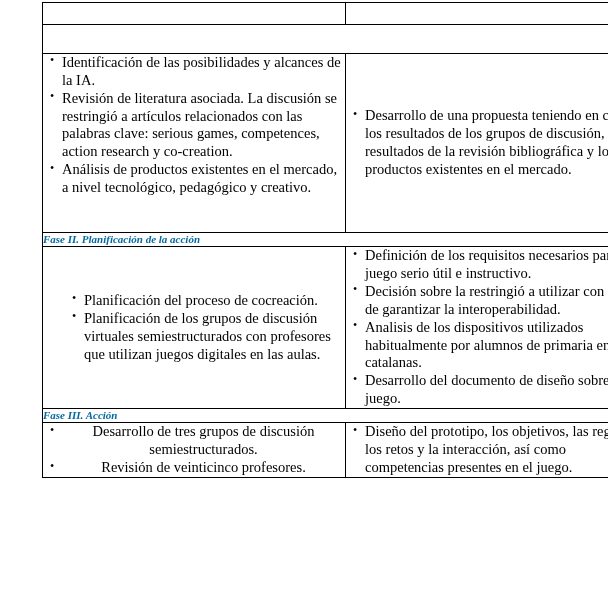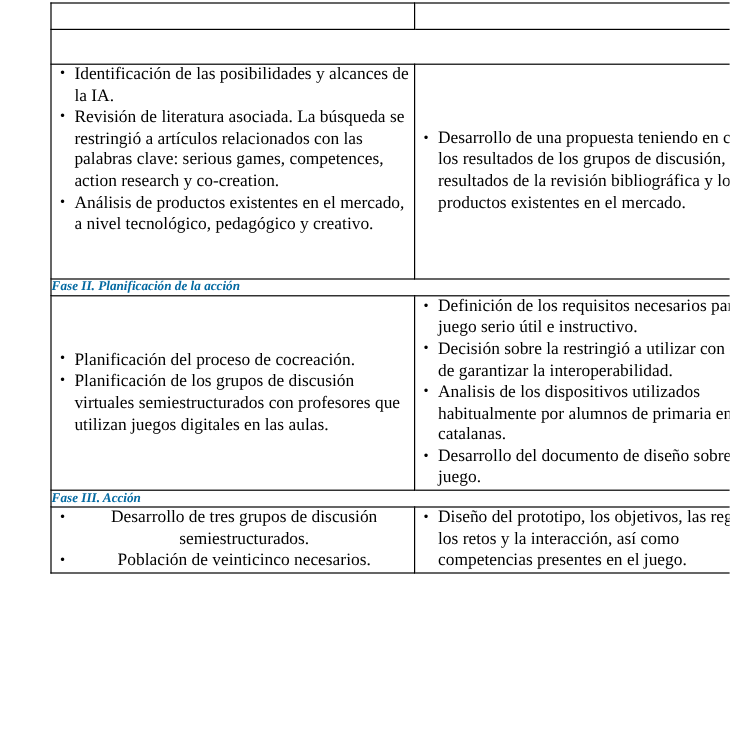--- a/index.html
+++ b/index.html
@@ -119,7 +119,7 @@
         <td class="content" style="height:178px;">
           <ul class="bl tight">
             <li>Identificación de las posibilidades y alcances de la IA.</li>
-            <li>Revisión de literatura asociada. La búsqueda se restringió a artículos relacionados con las palabras clave: serious games, competences, action research y co-creation.</li>
+            <li>Revisión de literatura asociada. La discusión se restringió a artículos relacionados con las palabras clave: serious games, competences, action research y co-creation.</li>
             <li>Análisis de productos existentes en el mercado, a nivel tecnológico, pedagógico y creativo.</li>
           </ul>
         </td>

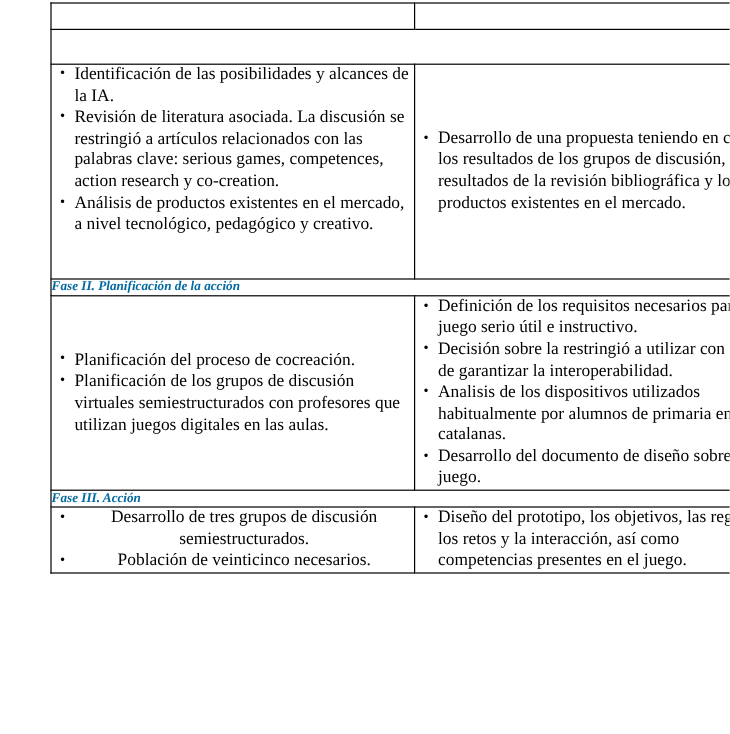--- a/index.html
+++ b/index.html
@@ -135,7 +135,7 @@
       </tr>
 
       <tr>
-        <td class="content mid" style="height:153px;">
+        <td class="content mid" style="height:153px;padding-left:22px;">
           <ul class="bl tight">
             <li>Planificación del proceso de cocreación.</li>
             <li>Planificación de los grupos de discusión virtuales semiestructurados con profesores que utilizan juegos digitales en las aulas.</li>

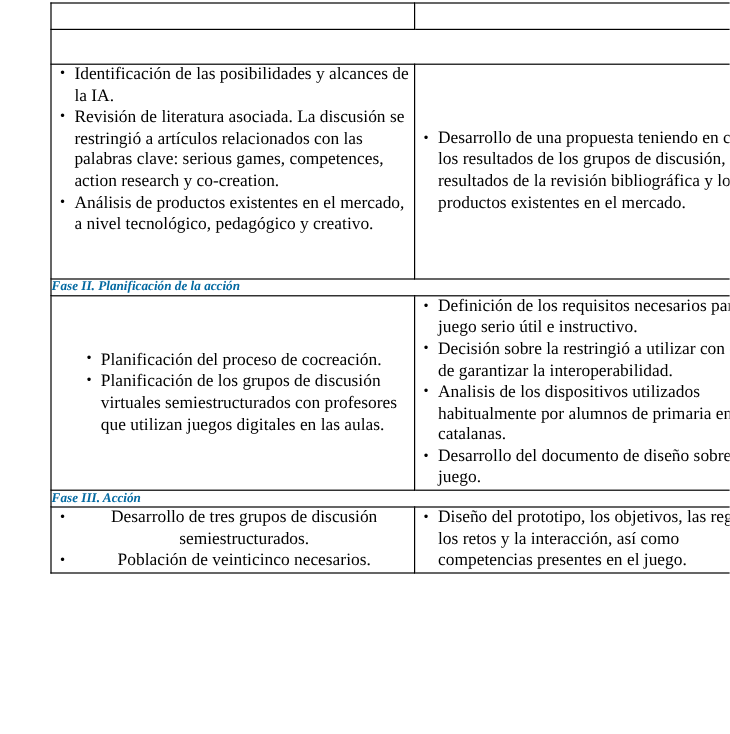--- a/index.html
+++ b/index.html
@@ -159,7 +159,7 @@
         <td class="content" style="height:54px;text-align:center;">
           <ul class="bl tight">
             <li>Desarrollo de tres grupos de discusión semiestructurados.</li>
-            <li>Población de veinticinco necesarios.</li>
+            <li>Revisión de veinticinco profesores.</li>
           </ul>
         </td>
         <td class="content">

